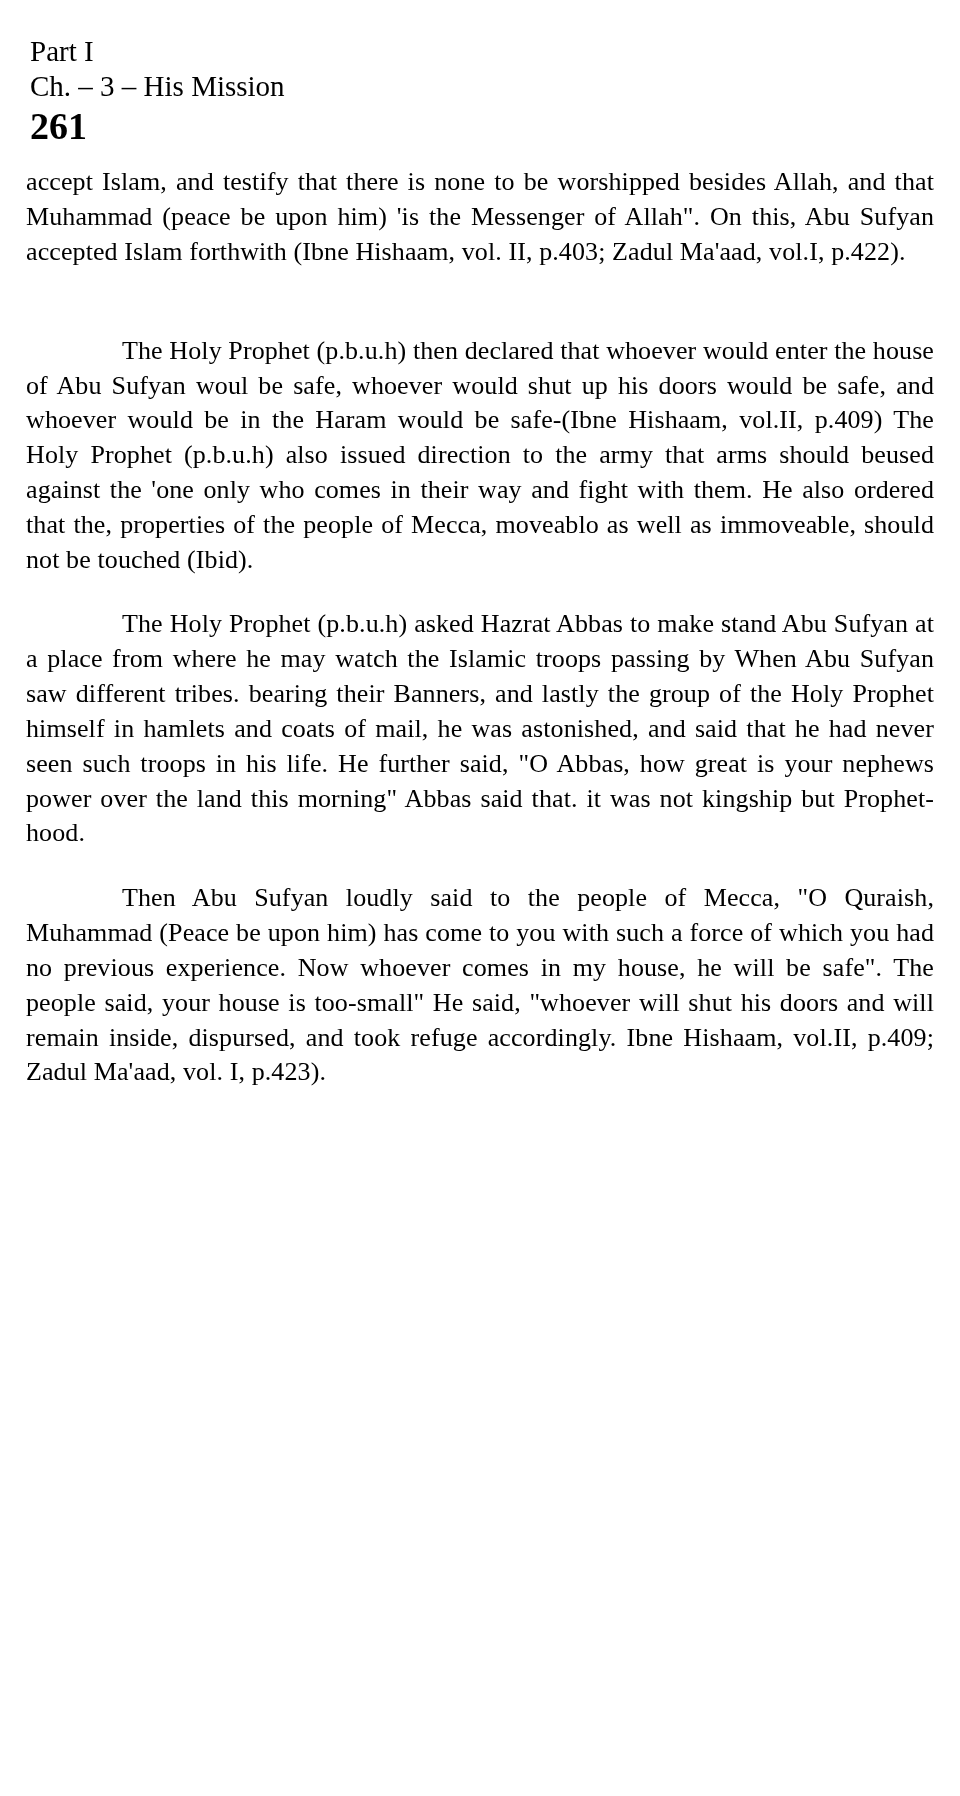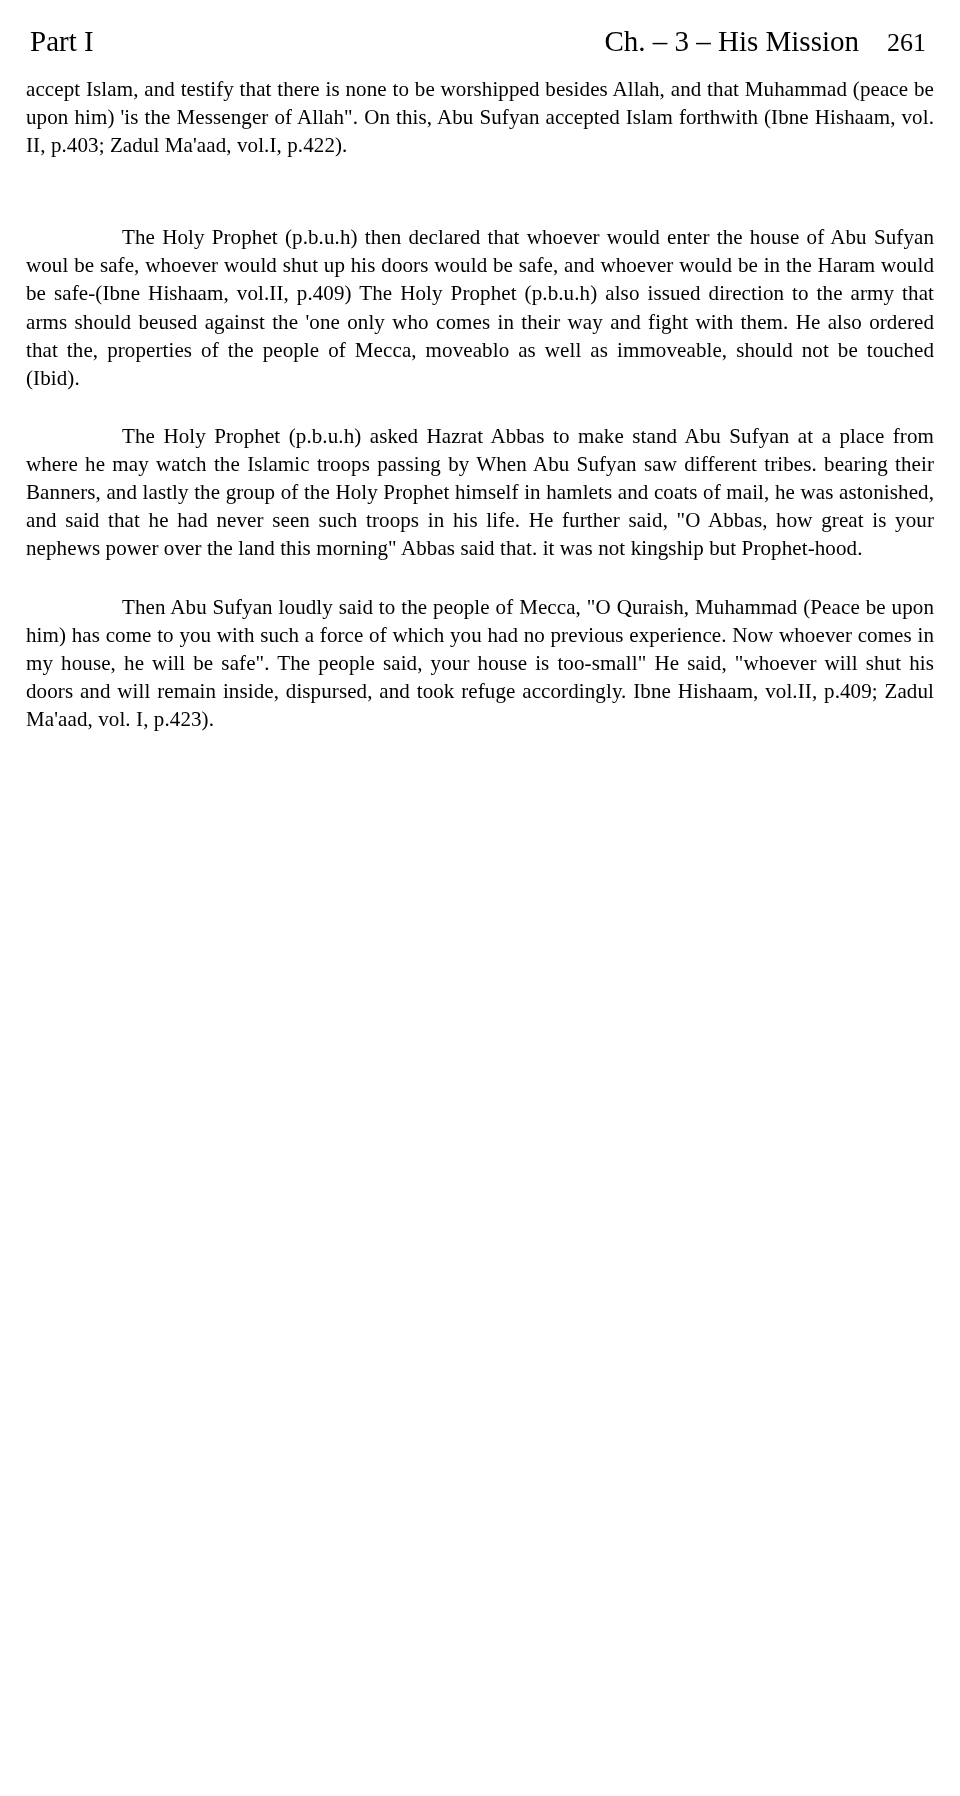--- a/index.html
+++ b/index.html
@@ -26,8 +26,9 @@
     align-items: baseline;
     font-size: 29px;
     line-height: 1.2;
-    margin: 2px 0 6px 0;
+    margin: 12px 0 6px 0;
     padding: 0 8px 0 4px;
+    flex-direction: column;
   }
   .header .part {
     flex: 0 0 auto;

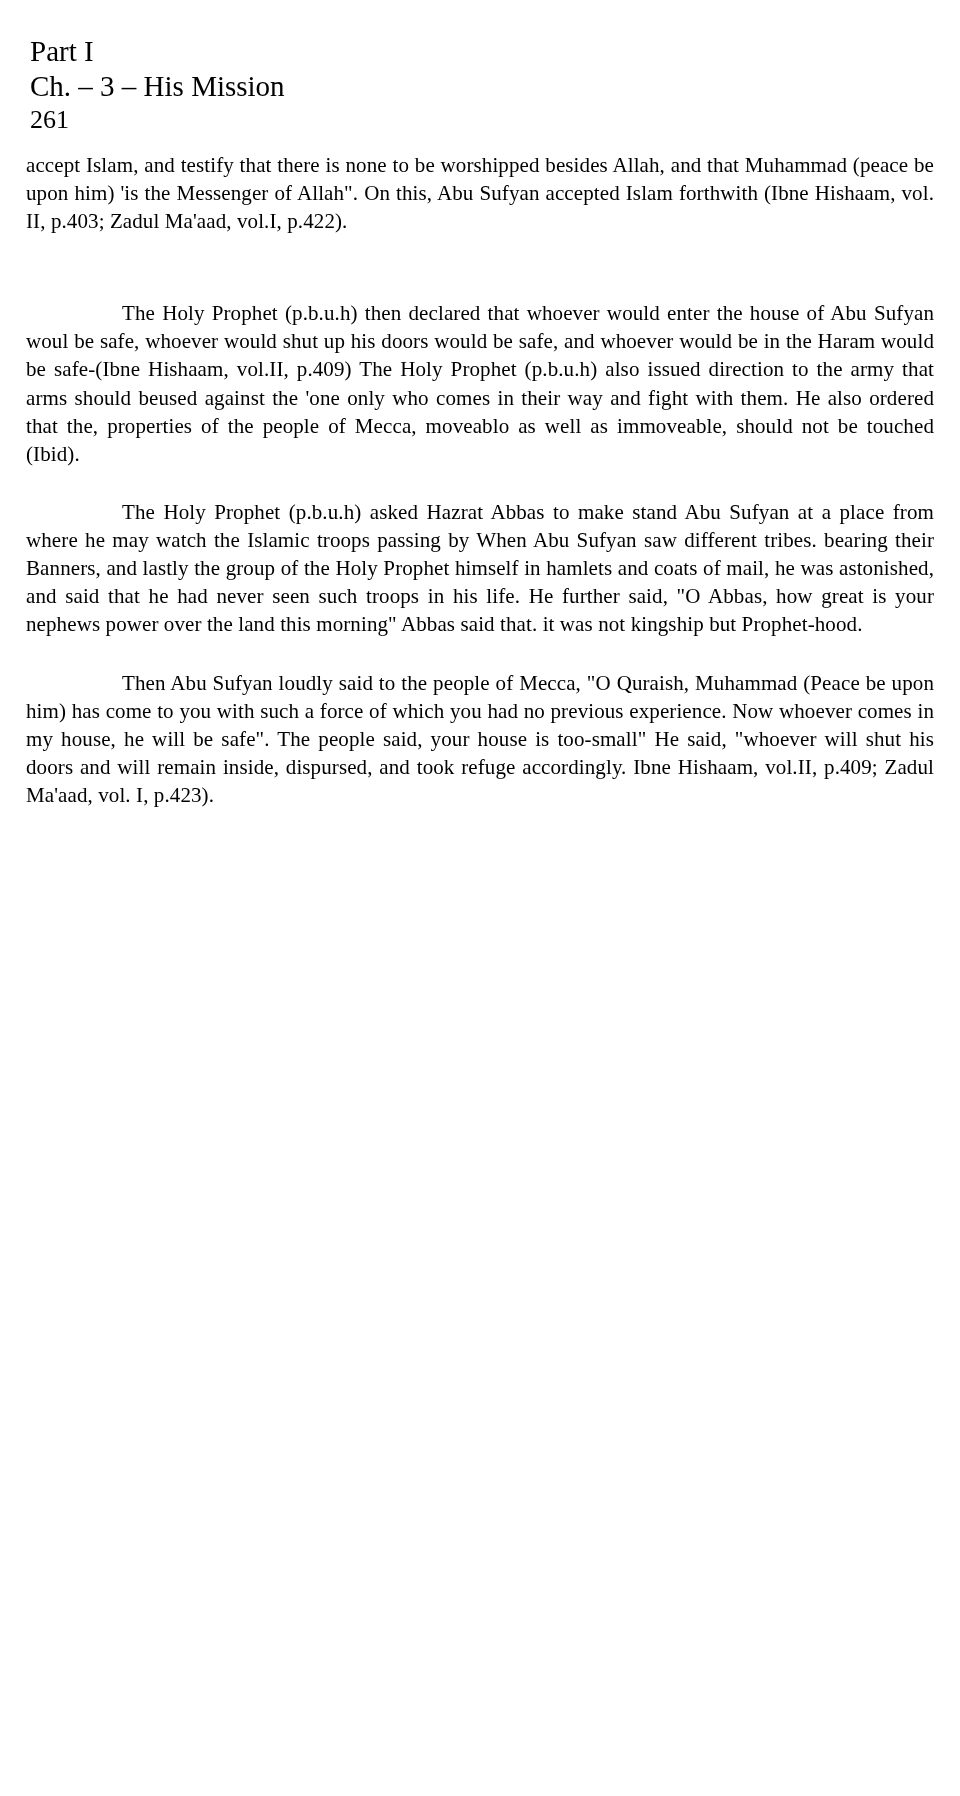--- a/index.html
+++ b/index.html
@@ -42,7 +42,8 @@
   .header .pageno {
     flex: 0 0 auto;
     text-align: right;
-    font-size: 26px;
+    font-size: 38px;
+    font-weight: bold;
   }
   .body-text p {
     font-size: 21px;

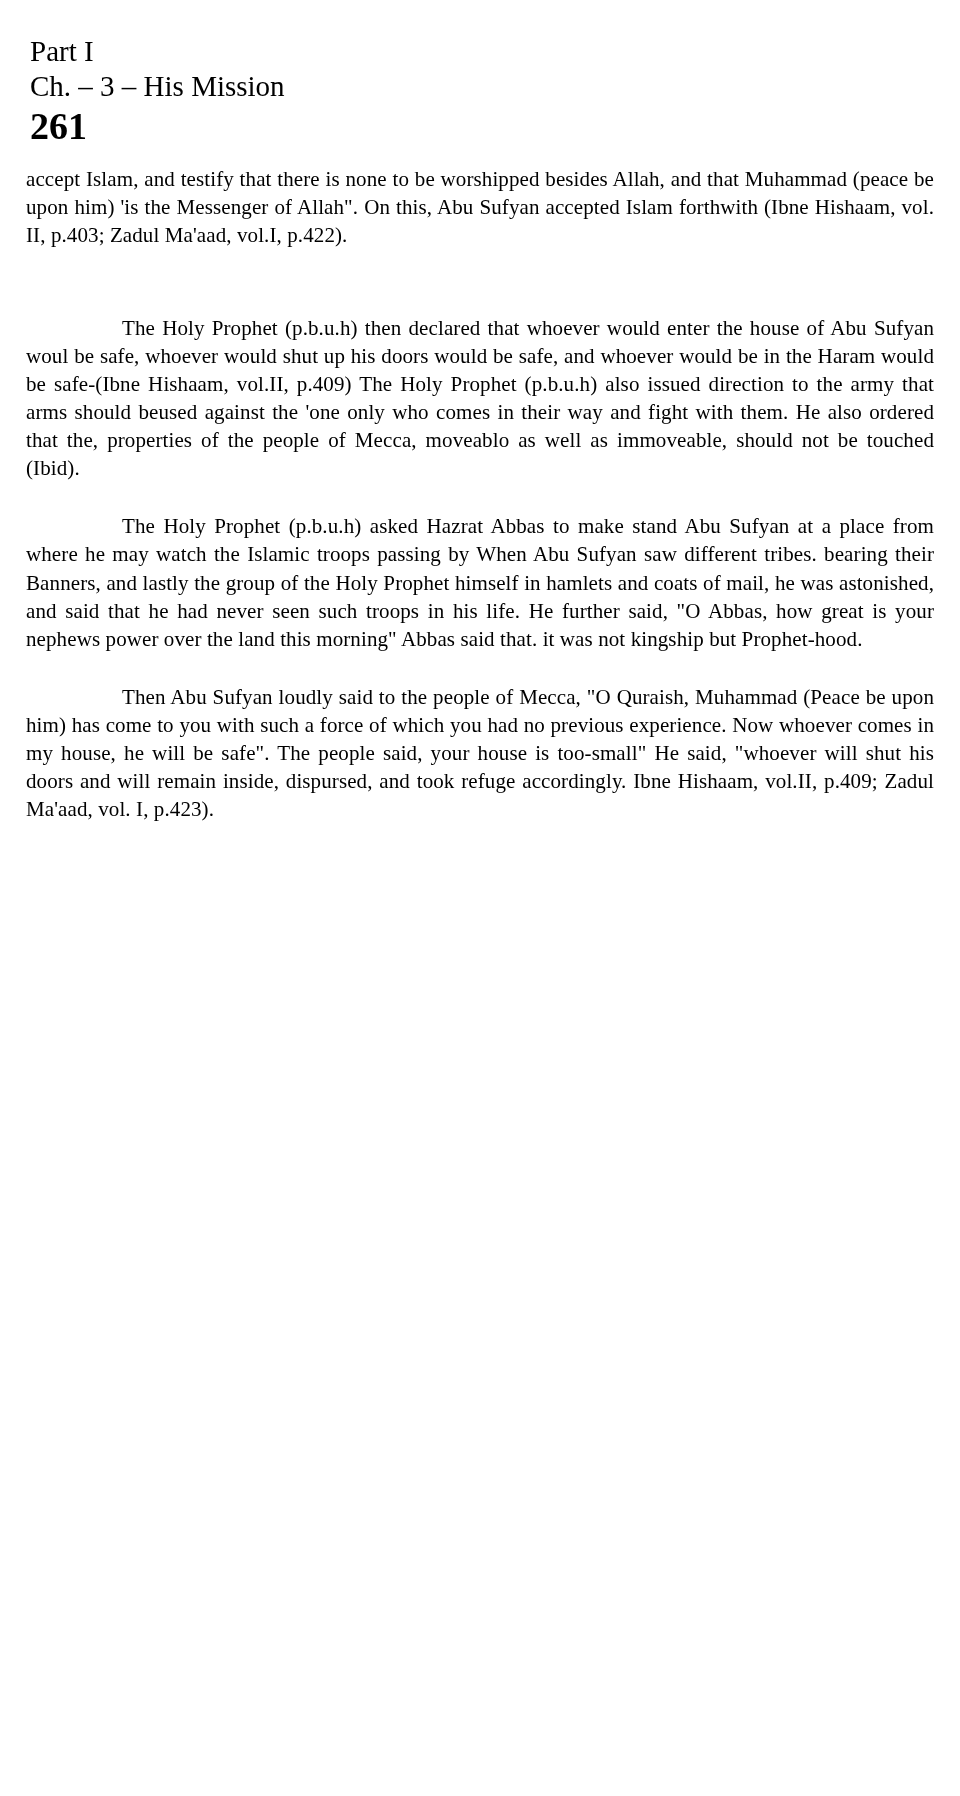--- a/index.html
+++ b/index.html
@@ -46,7 +46,7 @@
     font-weight: bold;
   }
   .body-text p {
-    font-size: 21px;
+    font-size: 26px;
     line-height: 1.34;
     margin: 0 0 0 0;
     text-align: justify;

